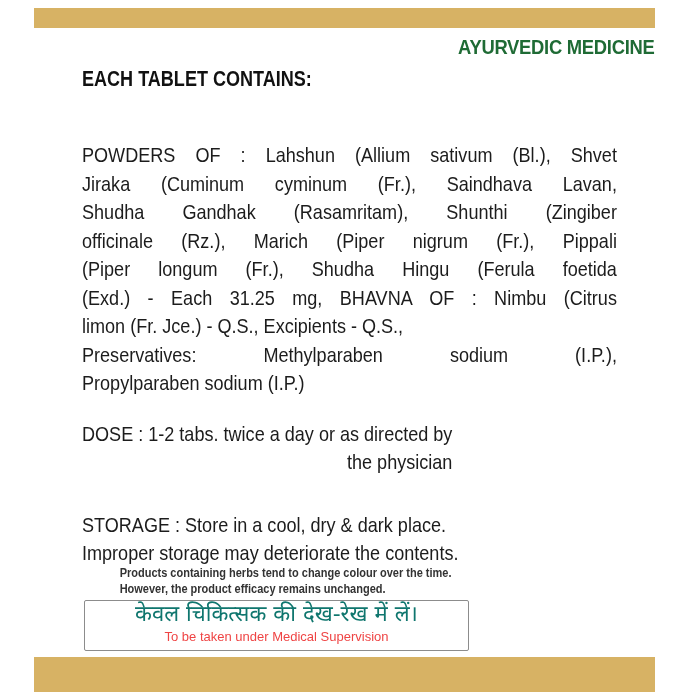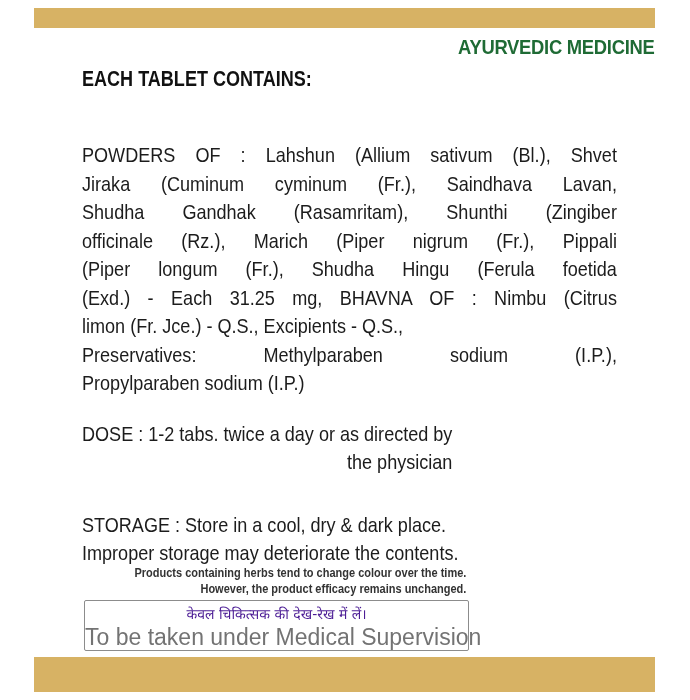--- a/index.html
+++ b/index.html
@@ -36,7 +36,7 @@
     }
     .dose { top: 420px; text-align: right; }
     .storage { top: 505px; margin-top: 6px; }
-    .note { position: absolute; left: 96px; top: 565px; width: 394px; text-align: right; }
+    .note { position: absolute; left: 96px; top: 565px; width: 394px; text-align: left; }
     .note-line { font-size: 12.5px; line-height: 16px; color: #333; font-weight: bold; white-space: nowrap;
       transform: scaleX(0.88); display: block; }
     .warn-box {

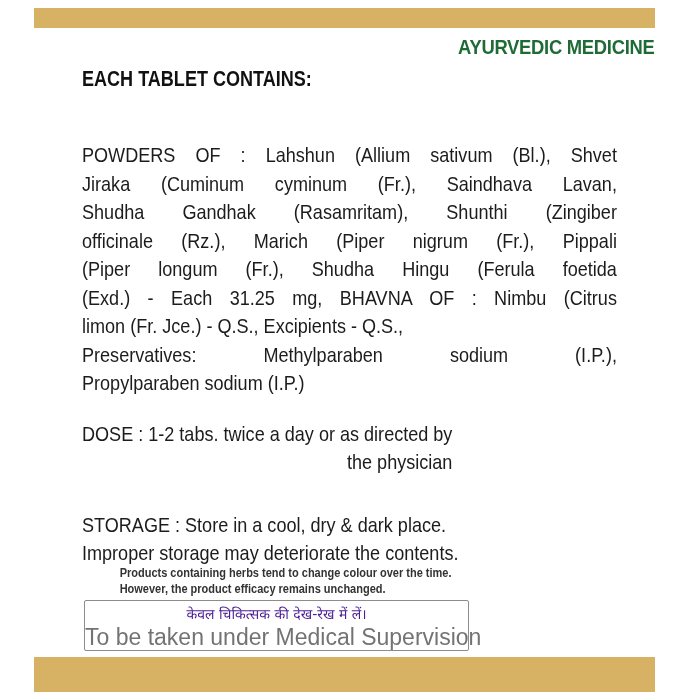--- a/index.html
+++ b/index.html
@@ -43,7 +43,7 @@
       position: absolute; left: 84px; top: 600px; width: 385px; height: 51px;
       border: 1.5px solid #8c8c8c; border-radius: 2px; box-sizing: border-box; text-align: center;
     }
-    .hindi { font-family: "DejaVu Sans", sans-serif; font-size: 14px; line-height: 24px; color: #4c1d95; margin-top: 1px; white-space: nowrap; }
+    .hindi { font-family: "DejaVu Sans", sans-serif; font-size: 22px; line-height: 24px; color: #0f766e; margin-top: 1px; white-space: nowrap; }
     .english { font-size: 23px; line-height: 22px; color: #737373; white-space: nowrap; }
   </style>
 </head>

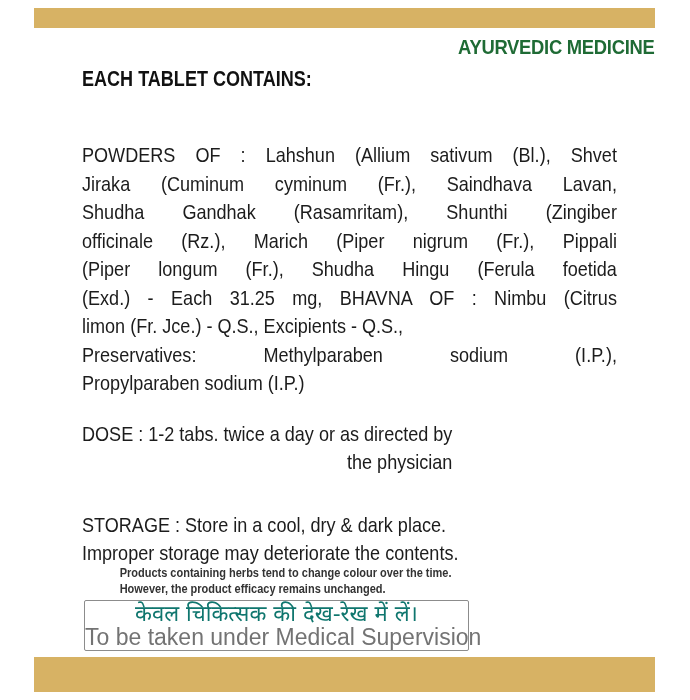--- a/index.html
+++ b/index.html
@@ -44,7 +44,7 @@
       border: 1.5px solid #8c8c8c; border-radius: 2px; box-sizing: border-box; text-align: center;
     }
     .hindi { font-family: "DejaVu Sans", sans-serif; font-size: 22px; line-height: 24px; color: #0f766e; margin-top: 1px; white-space: nowrap; }
-    .english { font-size: 23px; line-height: 22px; color: #737373; white-space: nowrap; }
+    .english { font-size: 13px; line-height: 22px; color: #ef4444; white-space: nowrap; }
   </style>
 </head>
 <body>

